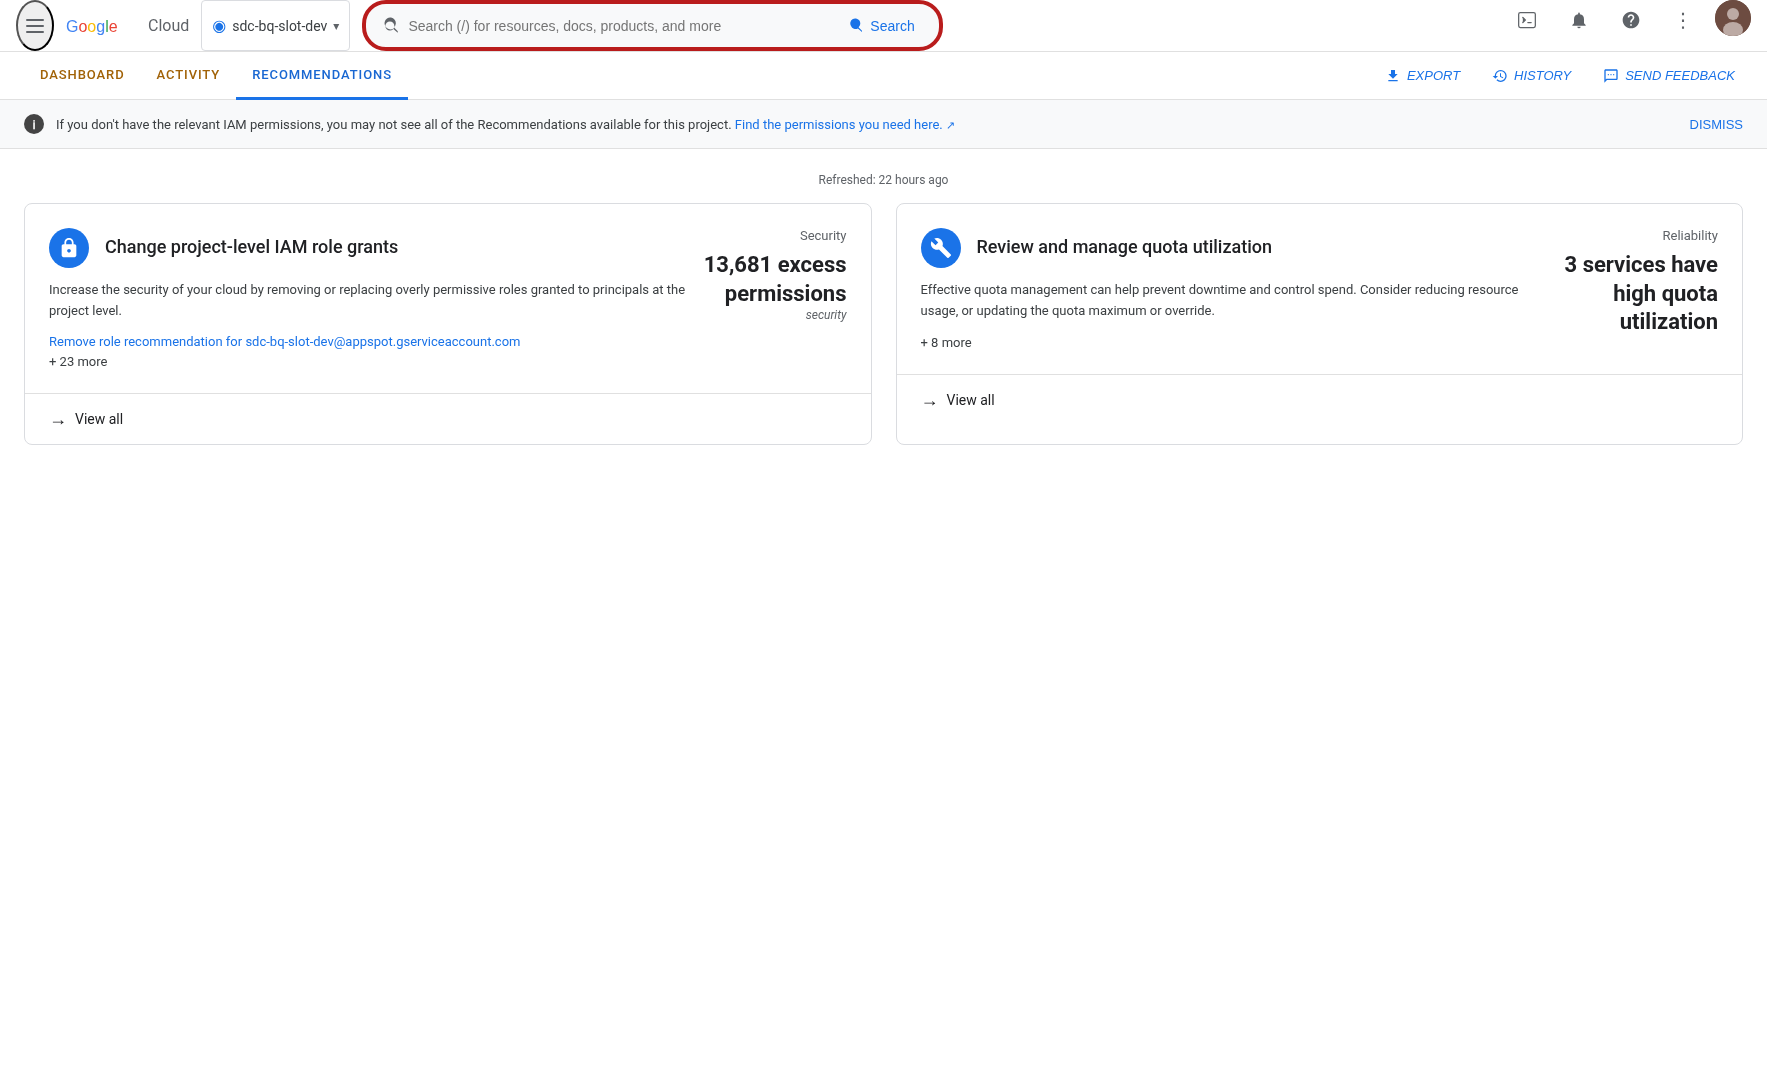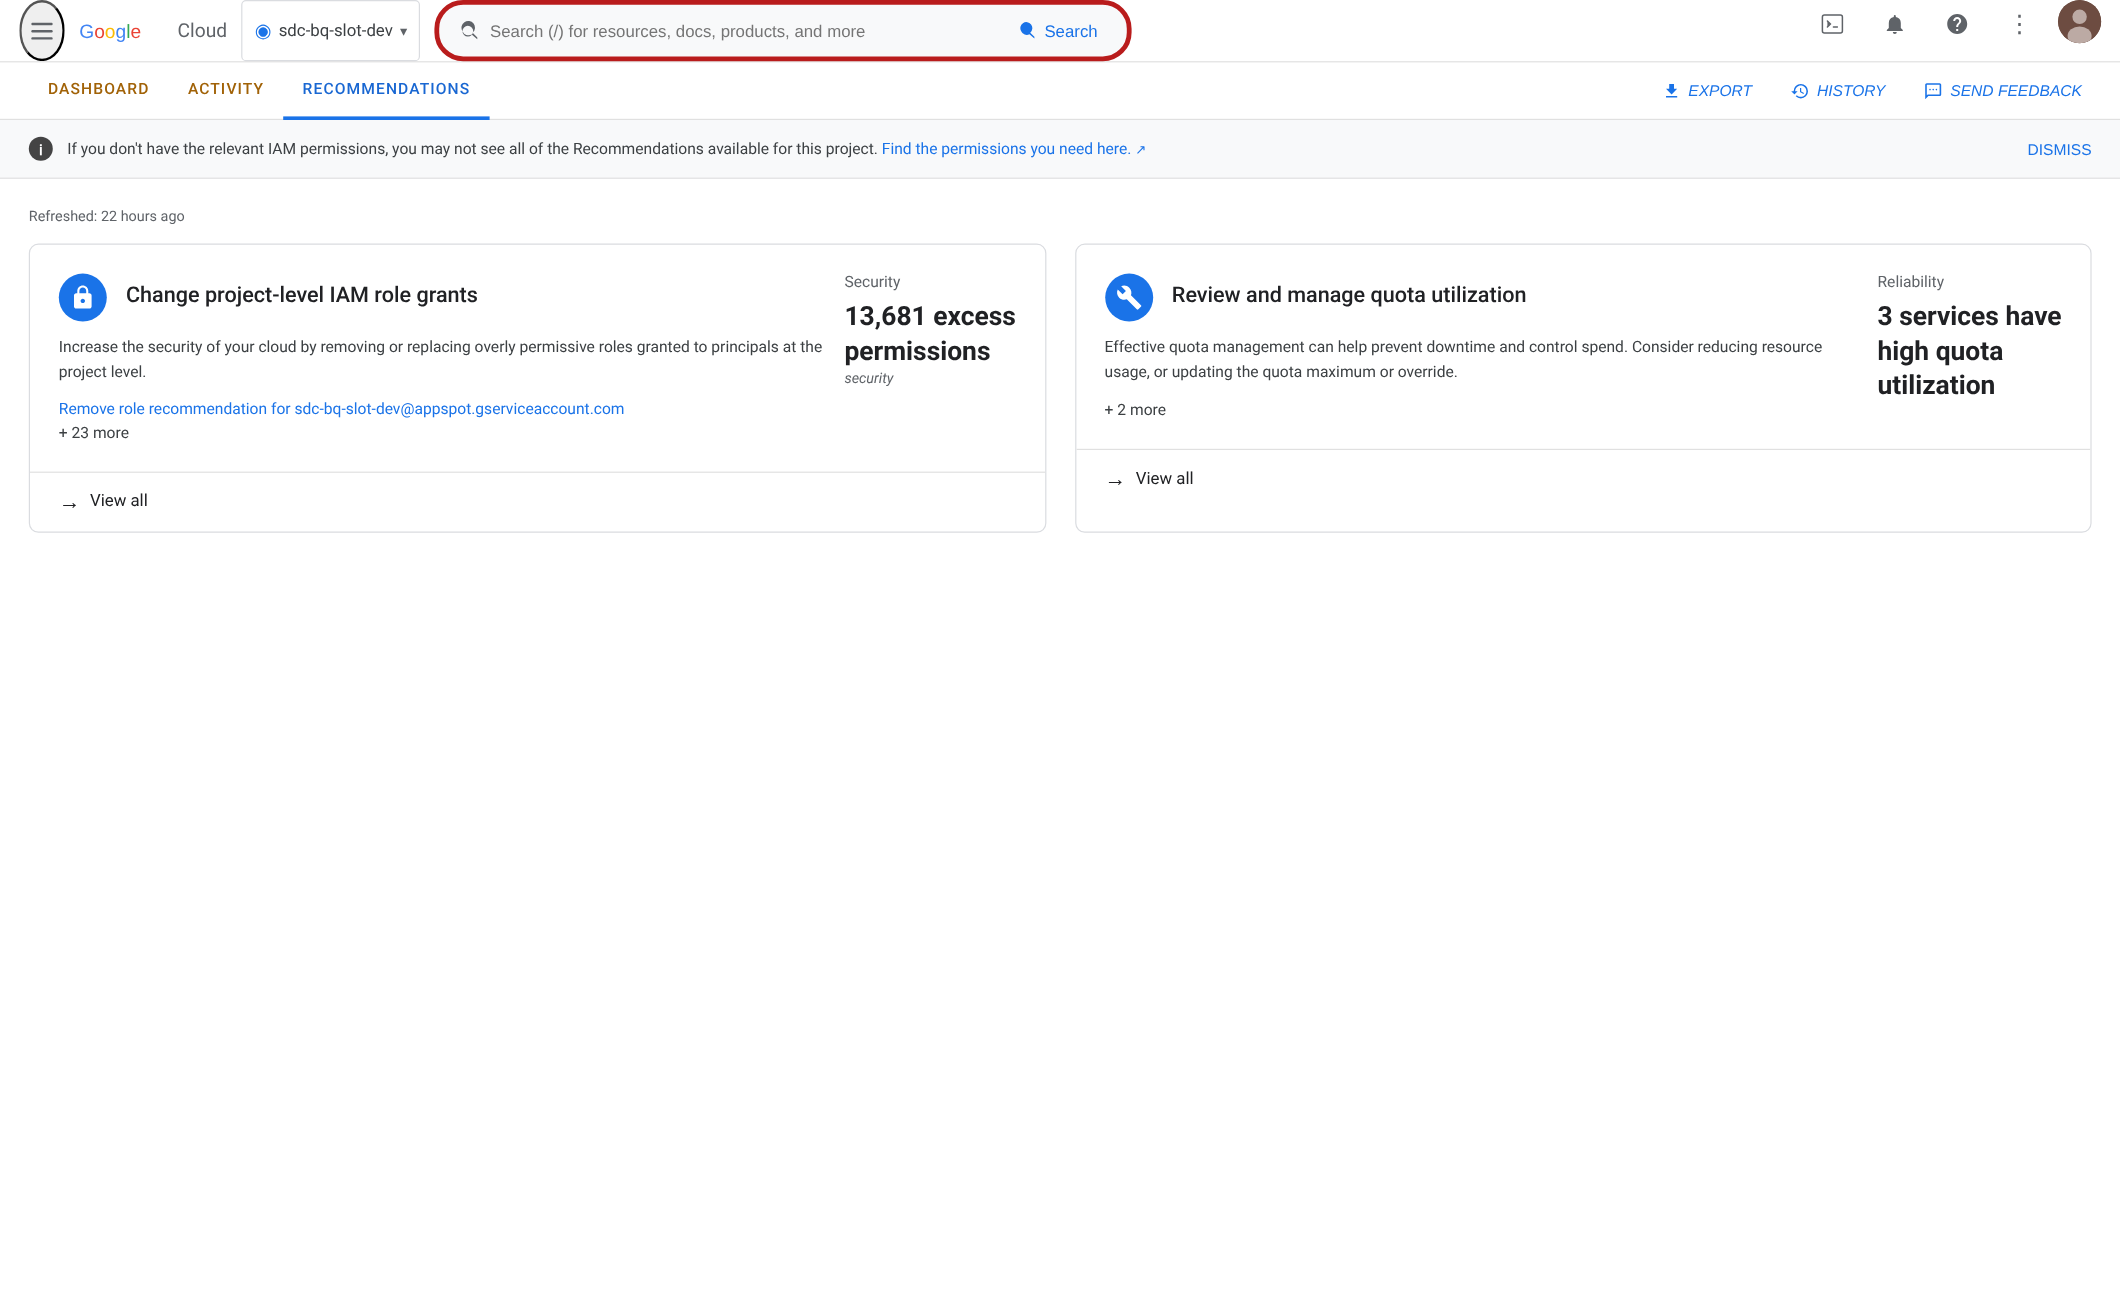--- a/index.html
+++ b/index.html
@@ -117,7 +117,7 @@
       padding: 24px 24px;
     }
     .refresh-status {
-      text-align: left; font-size: 12px; color: #5f6368; margin-bottom: 16px;
+      text-align: center; font-size: 12px; color: #5f6368; margin-bottom: 16px;
     }
 
     

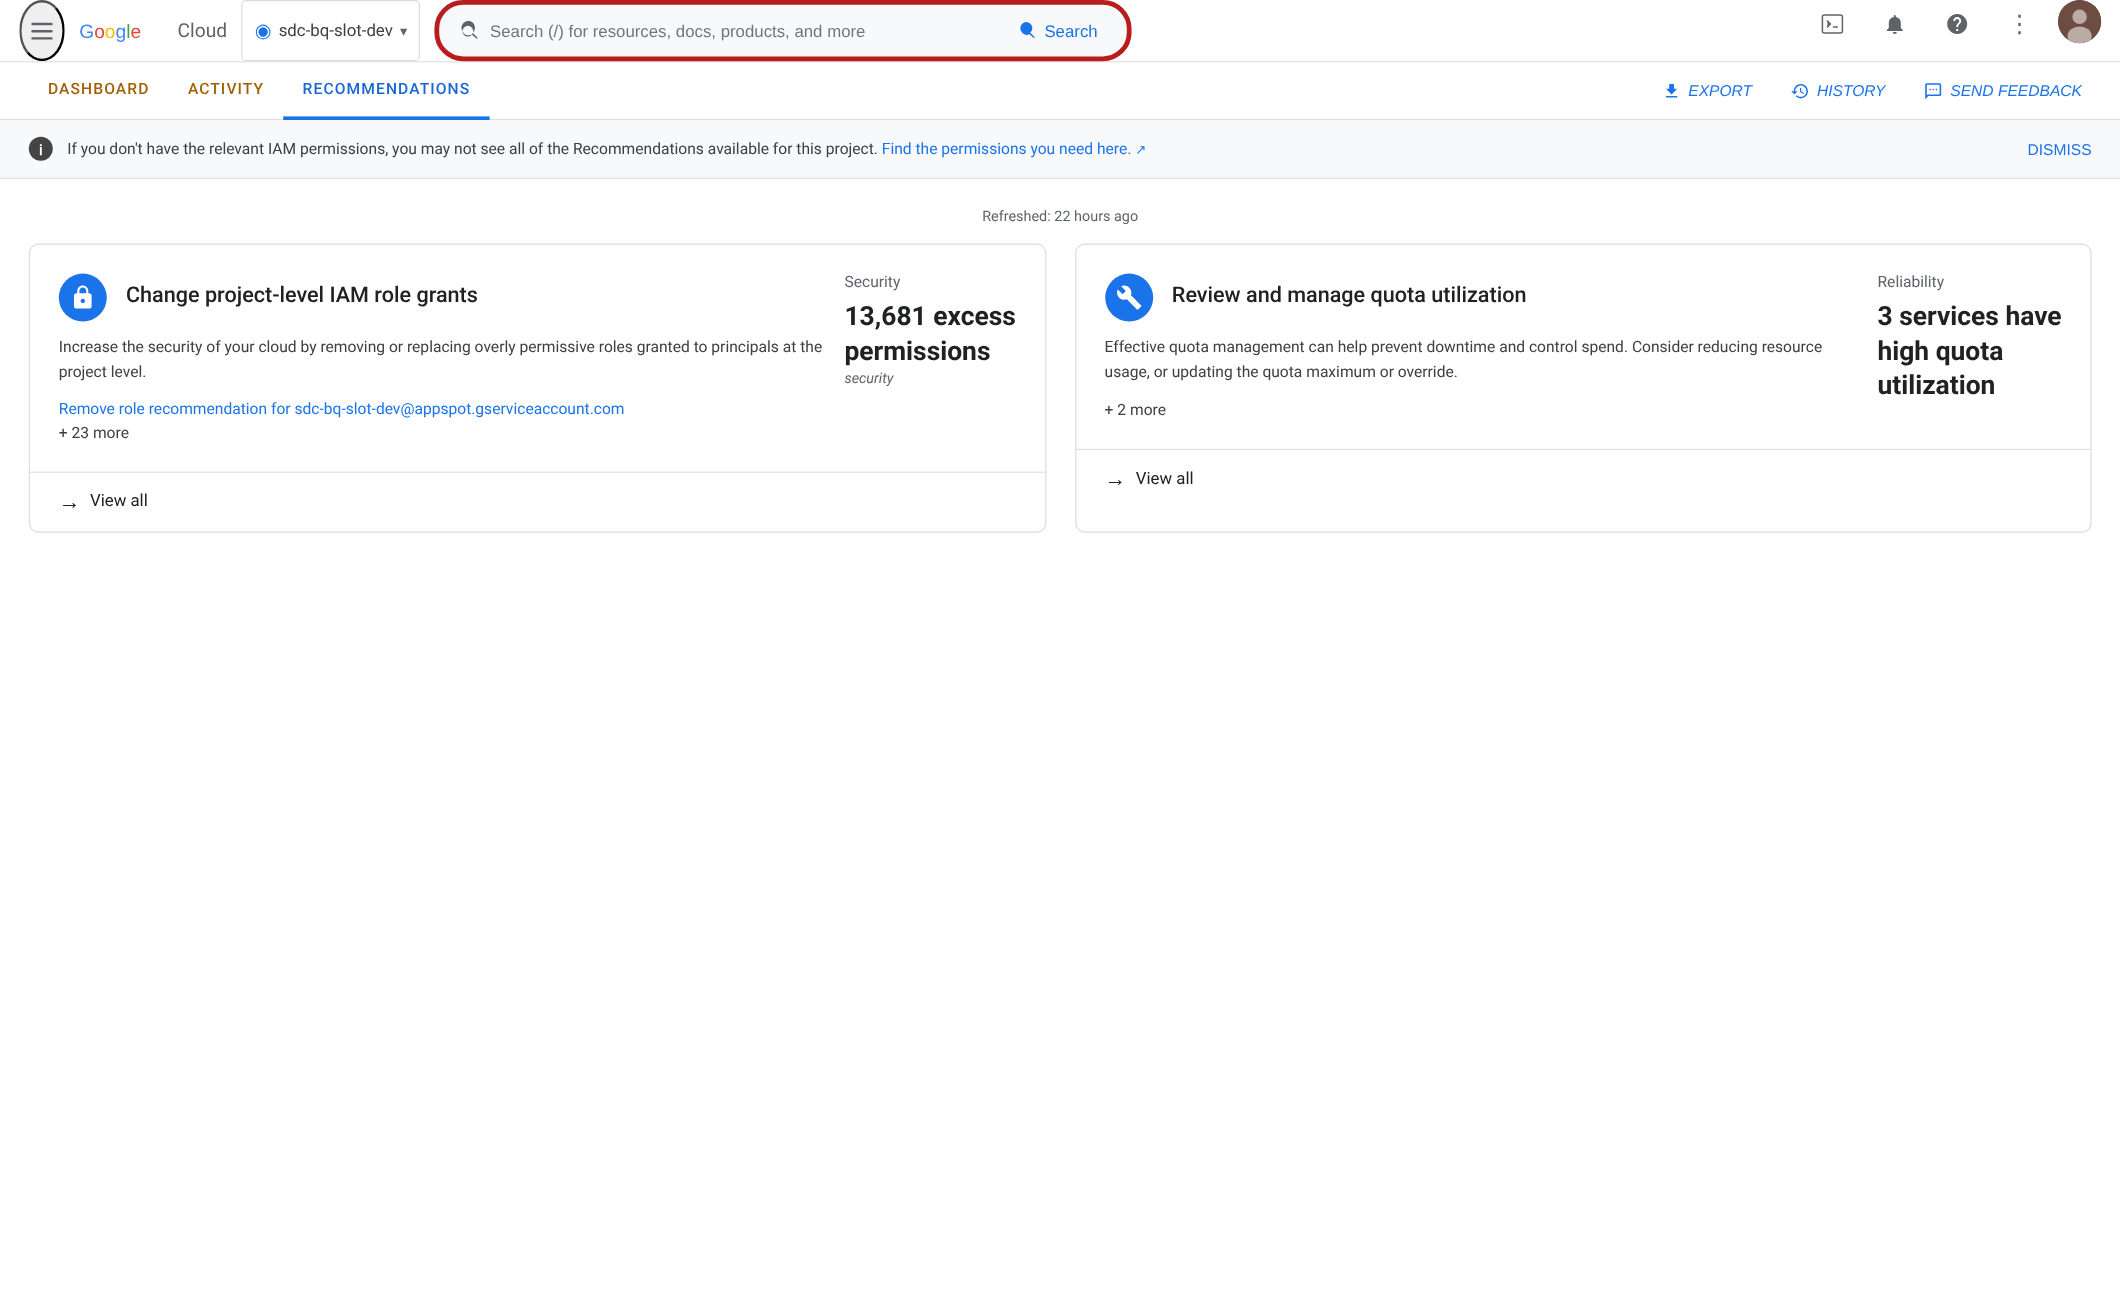--- a/index.html
+++ b/index.html
@@ -147,7 +147,7 @@
     .card-link { color: #1a73e8; font-size: 13px; text-decoration: none; display: block; margin-bottom: 4px; }
     .card-more { font-size: 13px; color: #3c4043; }
 
-    .card-right { }
+    .card-right { text-align: right; }
     .card-category { font-size: 13px; color: #5f6368; margin-bottom: 8px; }
     .card-metric { font-size: 22px; font-weight: 500; color: #202124; line-height: 1.3; }
     .card-metric-sub { font-size: 12px; color: #5f6368; font-style: italic; }

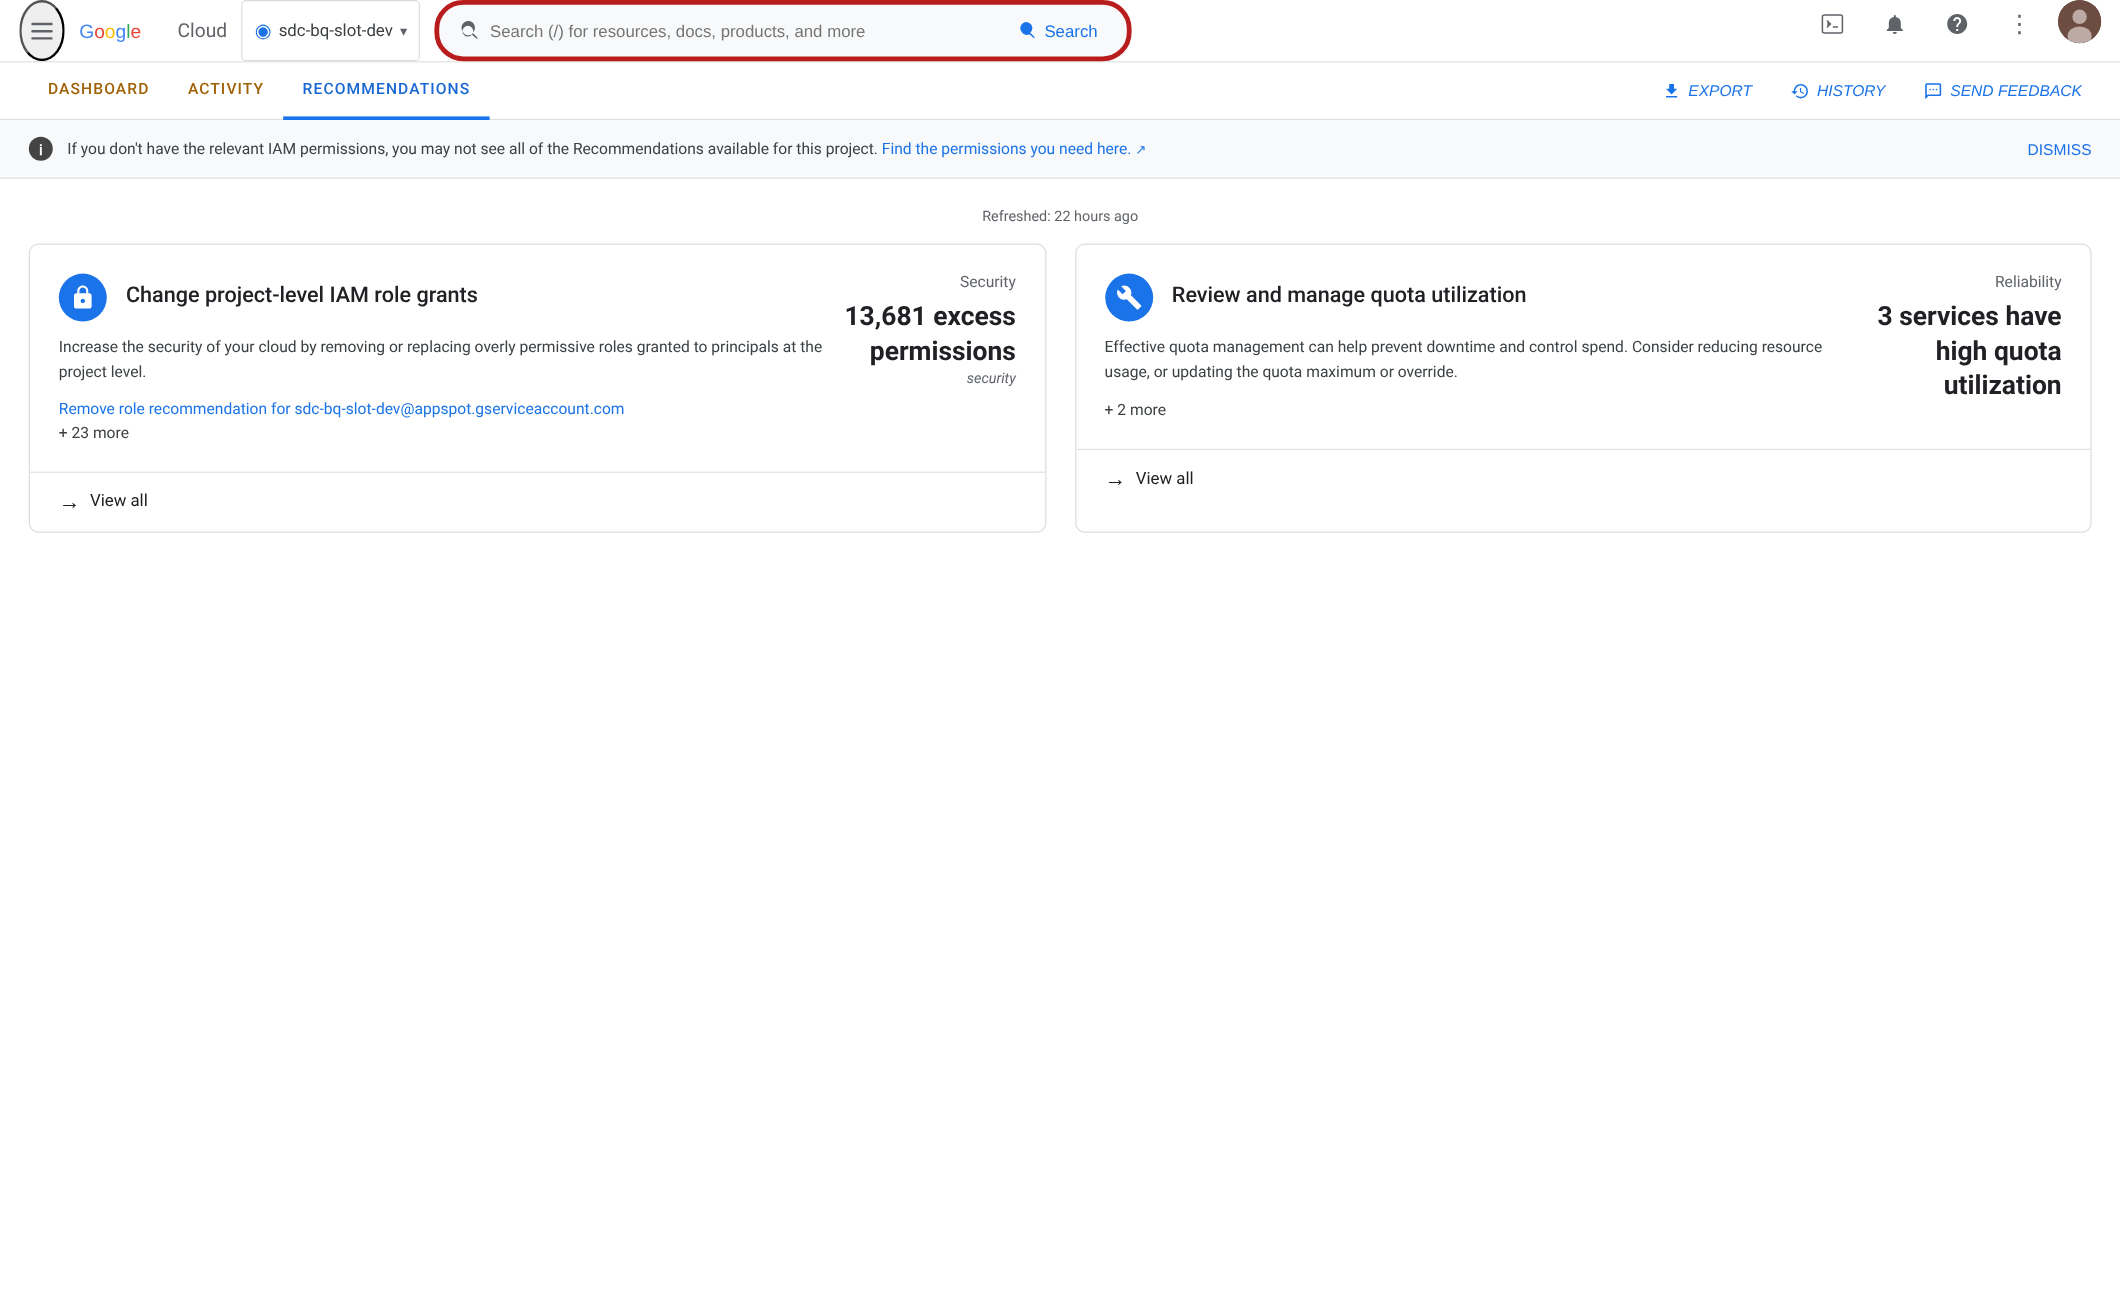--- a/index.html
+++ b/index.html
@@ -327,7 +327,7 @@
             <h2 class="card-title">Review and manage quota utilization</h2>
           </div>
           <p class="card-desc">Effective quota management can help prevent downtime and control spend. Consider reducing resource usage, or updating the quota maximum or override.</p>
-          <span class="card-more">+ 2 more</span>
+          <span class="card-more">+ 8 more</span>
         </div>
         <div class="card-right">
           <div class="card-category">Reliability</div>

